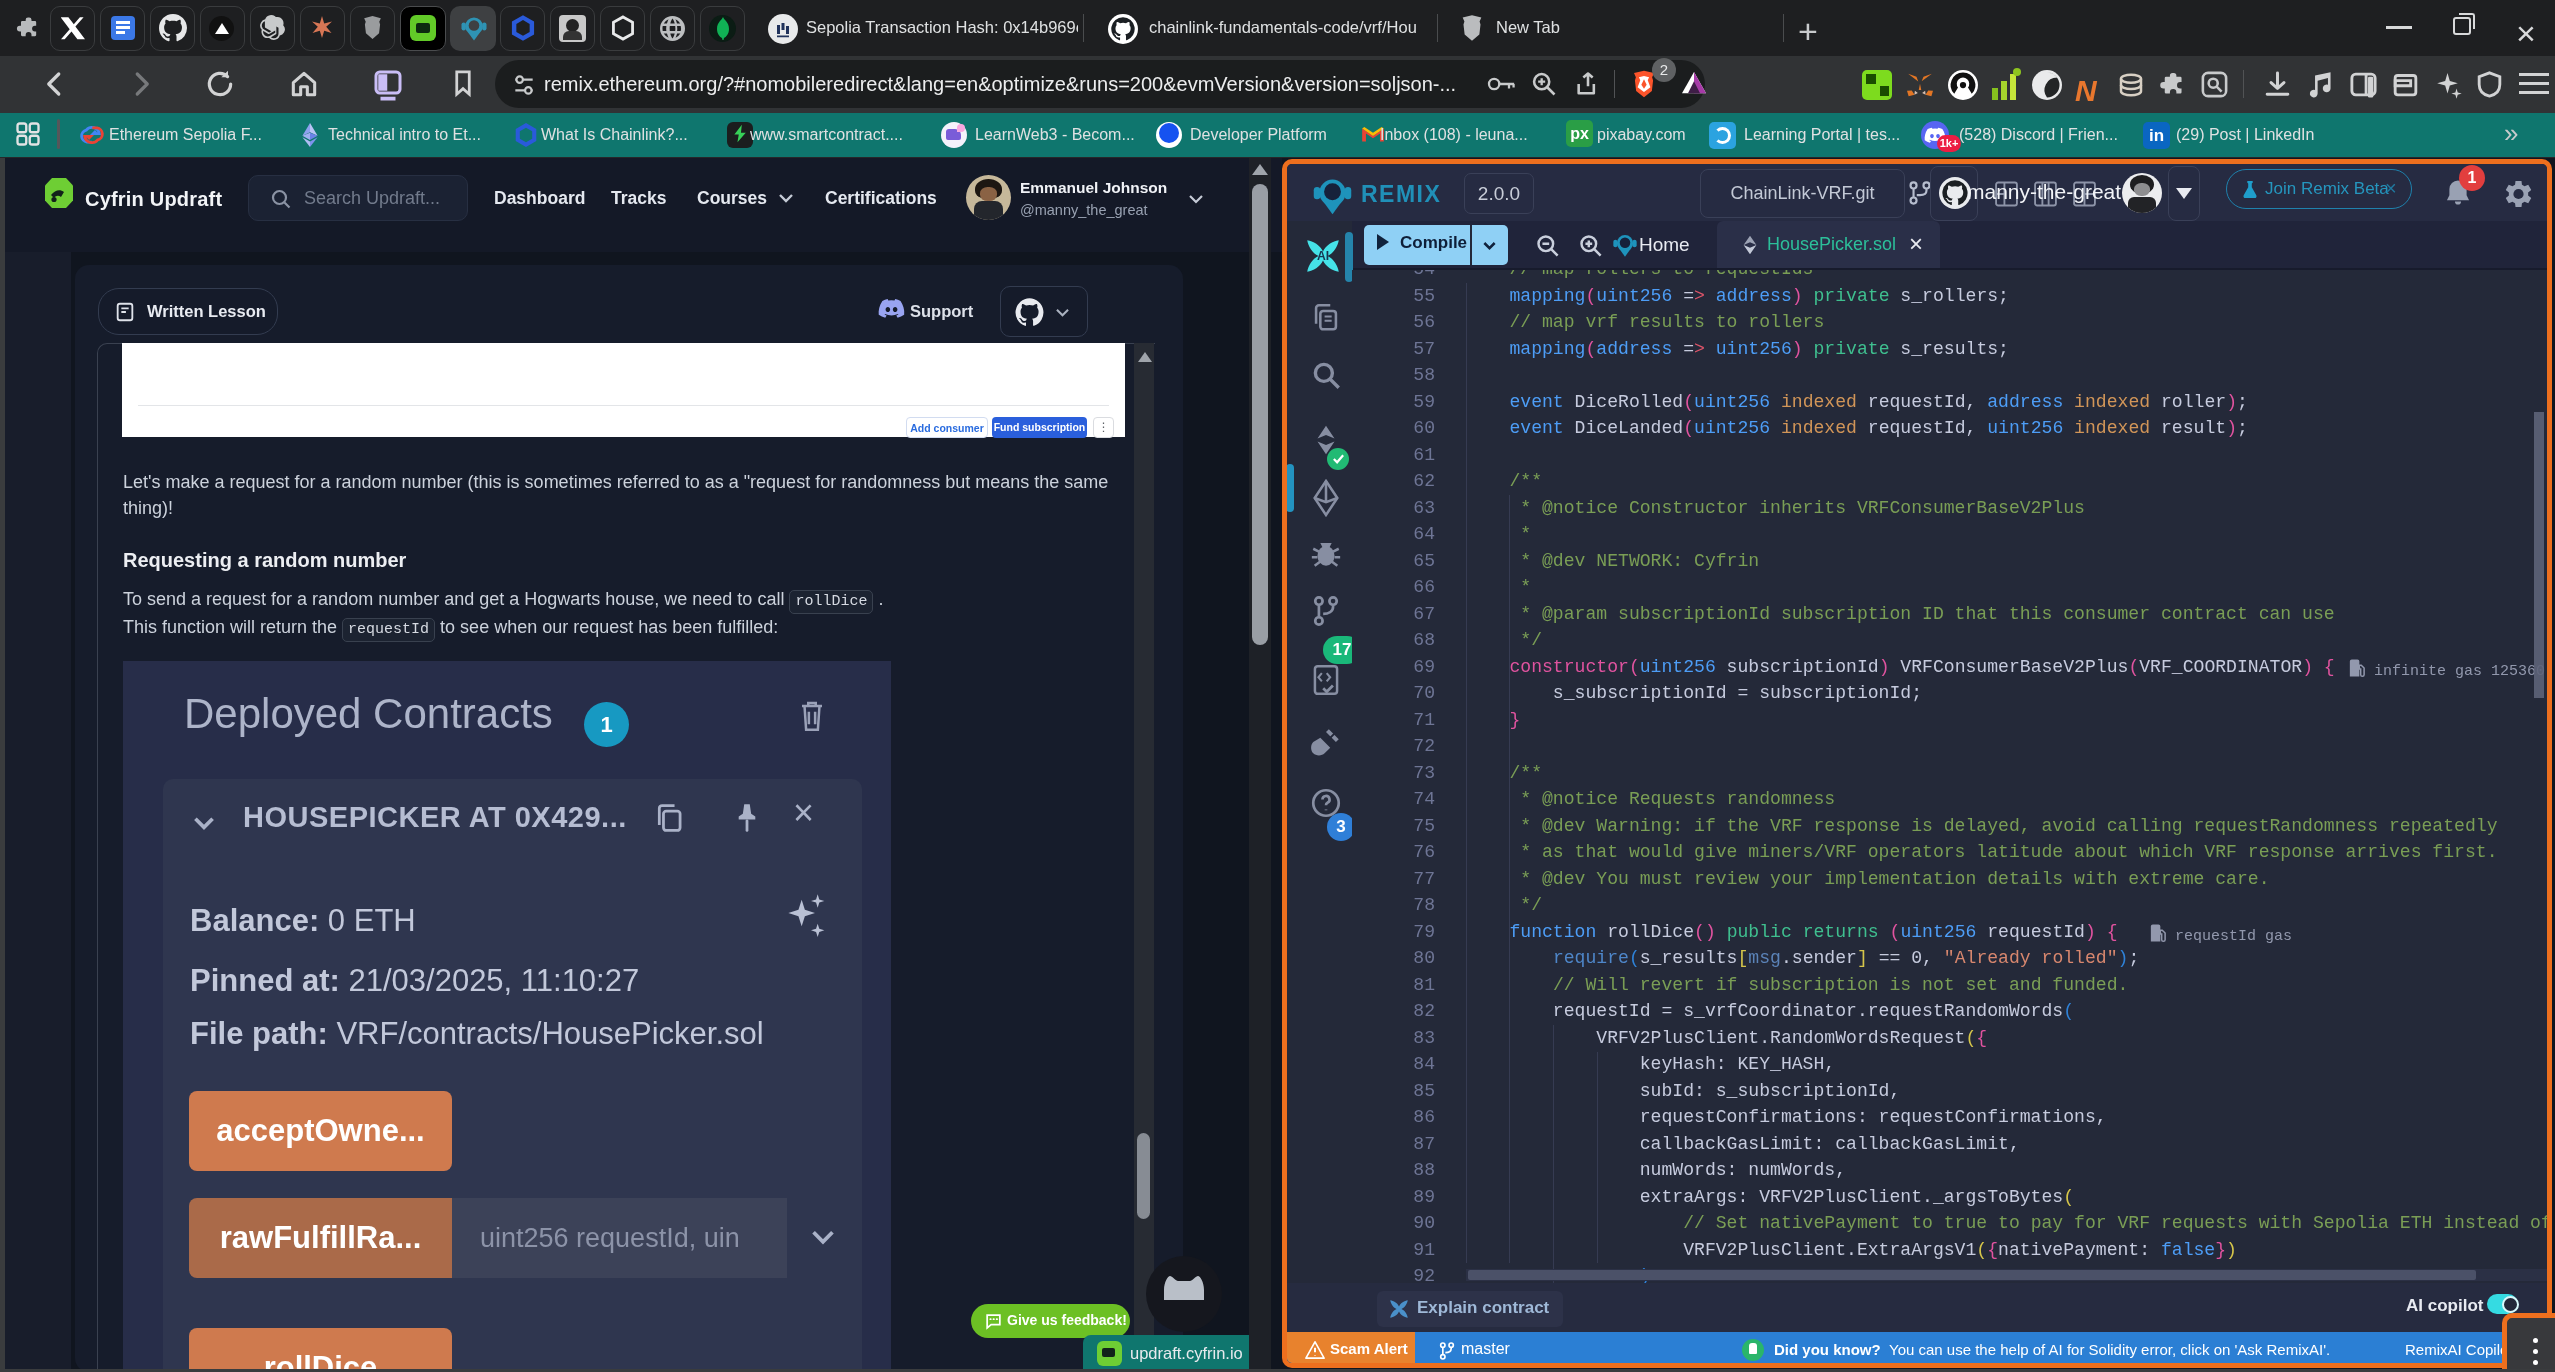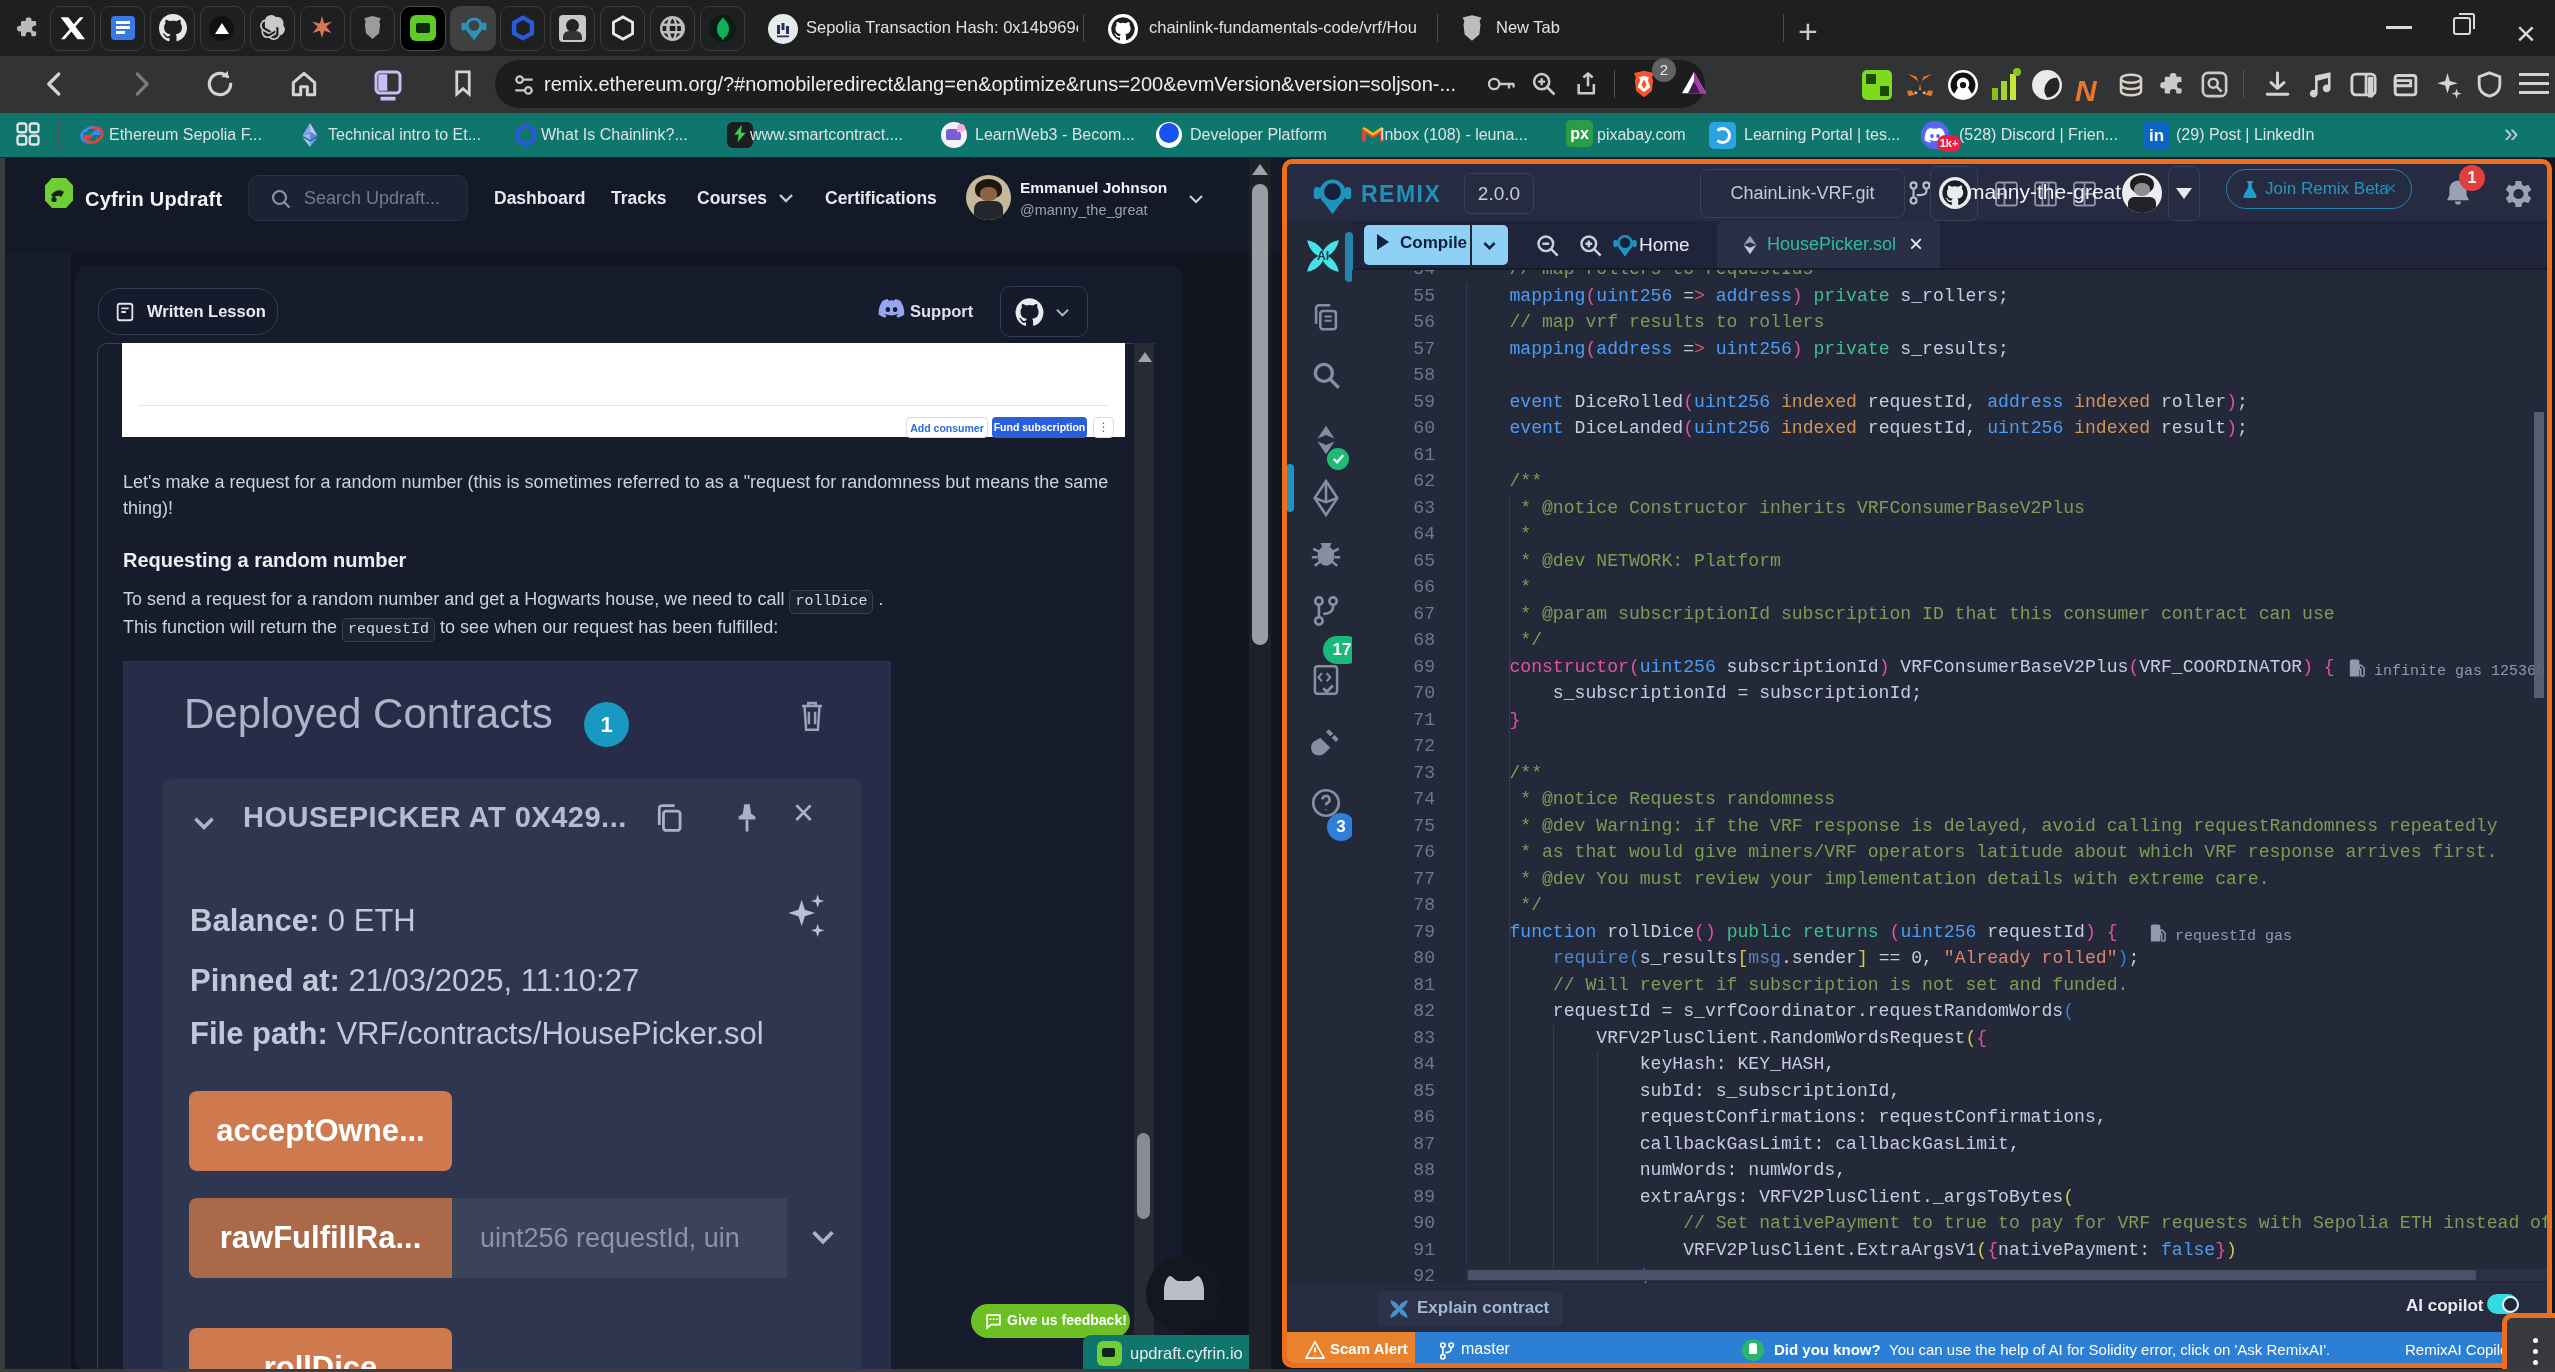--- a/index.html
+++ b/index.html
@@ -660,7 +660,7 @@
     <span class="c">/**</span>
      <span class="c">* @notice Constructor inherits VRFConsumerBaseV2Plus</span>
      <span class="c">*</span>
-     <span class="c">* @dev NETWORK: Platform</span>
+     <span class="c">* @dev NETWORK: Cyfrin</span>
      <span class="c">*</span>
      <span class="c">* @param subscriptionId subscription ID that this consumer contract can use</span>
      <span class="c">*/</span>

